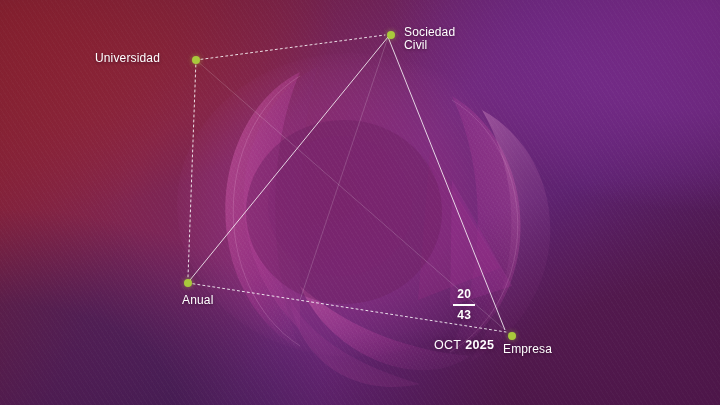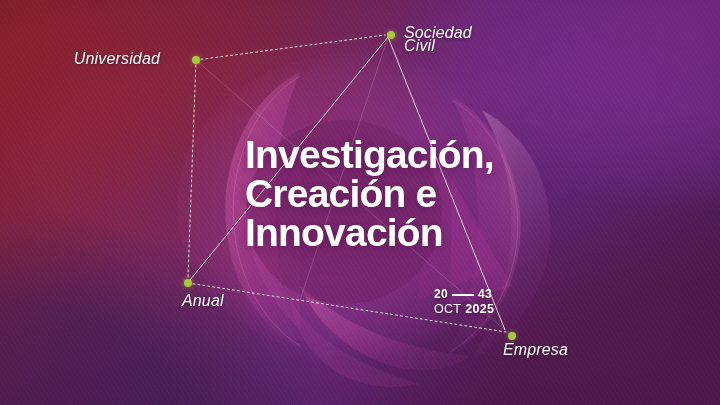--- a/index.html
+++ b/index.html
@@ -54,12 +54,11 @@
   .node-label{
     position:absolute;
     color:#ffffff;
-    font-size:16px;
+    font-size:12px;
     letter-spacing:0.15px;
     line-height:13px;
     white-space:pre-line;
     text-shadow:0 1px 3px rgba(40,0,30,0.55);
-    font-style:italic;
   }
 
   

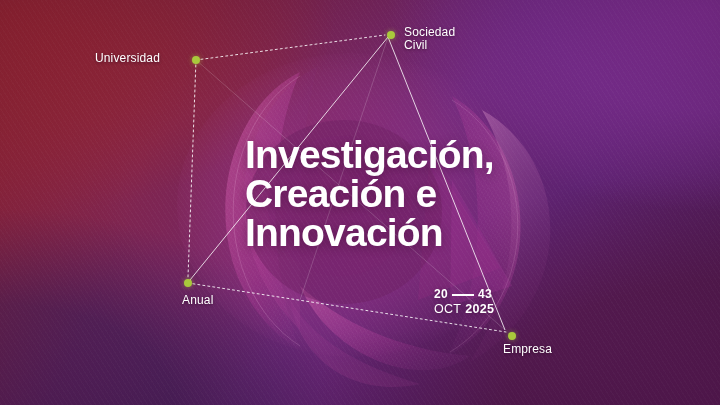--- a/index.html
+++ b/index.html
@@ -230,11 +230,6 @@
   <div class="node-label" style="left:484px; top:343px;padding-left:19px;">Empresa</div>
 
   <div class="title-block">
-    <div class="headline">
-      <span>Investigación,</span>
-      <span>Creación e</span>
-      <span>Innovación</span>
-    </div>
   </div>
 
   <div class="date-block">

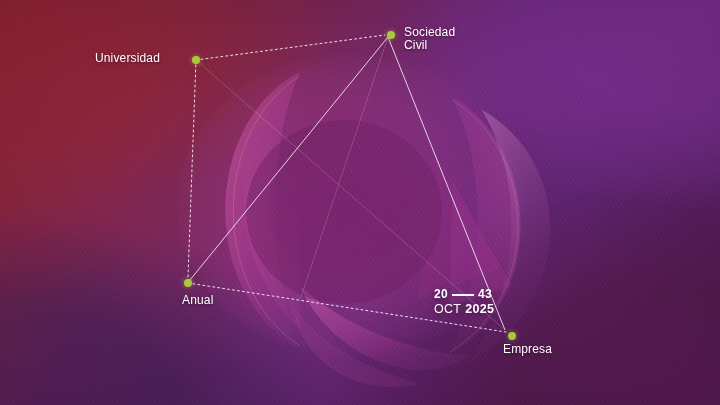--- a/index.html
+++ b/index.html
@@ -93,7 +93,7 @@
   }
   .date-row1{
     font-size:12px; font-weight:bold; letter-spacing:0.3px;
-    display:flex; align-items:center; gap:3px; line-height:13px;
+    display:flex; align-items:center; gap:3px; line-height:13px;flex-direction:column;
   }
   .date-rule{
     display:inline-block; width:22px; height:2px; background:#ffffff; margin:0 1px;

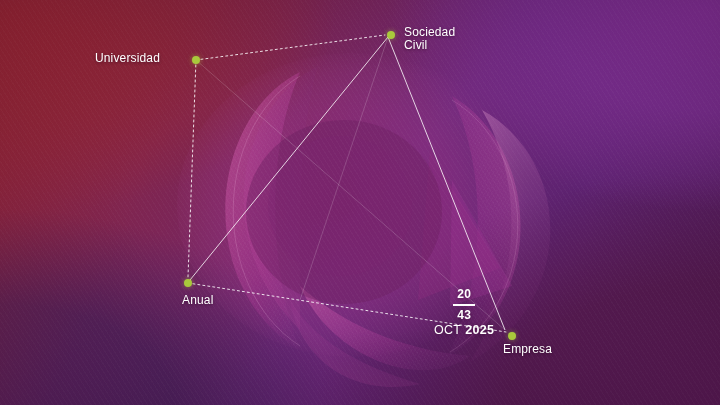--- a/index.html
+++ b/index.html
@@ -99,7 +99,7 @@
     display:inline-block; width:22px; height:2px; background:#ffffff; margin:0 1px;
   }
   .date-row2{
-    font-size:12.5px; letter-spacing:0.3px; line-height:14px; margin-top:1px;
+    font-size:12.5px; letter-spacing:0.3px; line-height:14px; margin-top:16px;
     display:flex; gap:4px; align-items:baseline;
   }
   .date-mon{ font-weight:normal; }

